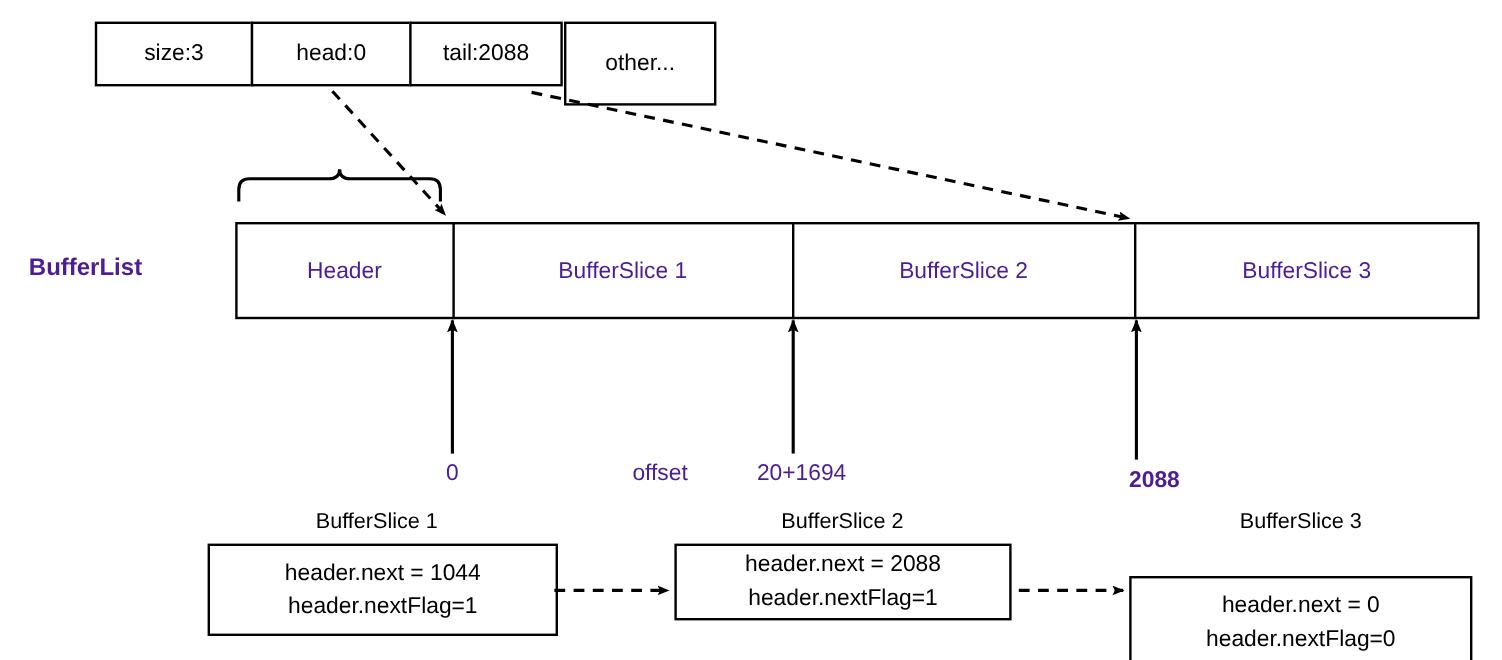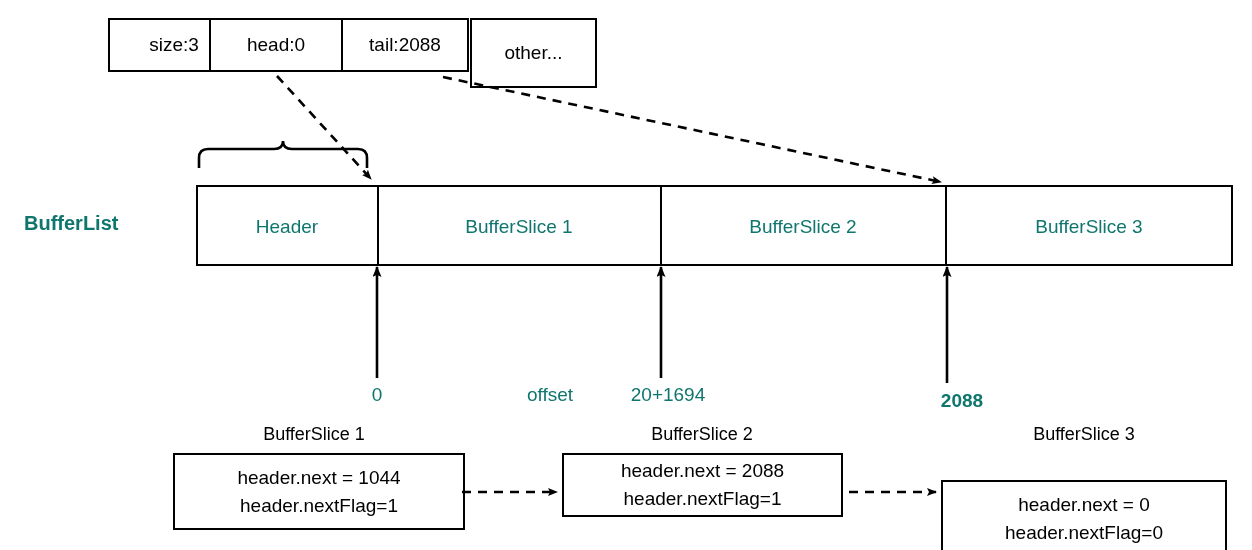--- a/index.html
+++ b/index.html
@@ -82,7 +82,7 @@
 
 <div id="root">
 
-  <div class="cellbox" style="left:79px; top:18px; width:132px; height:54px;margin-left:29px;">
+  <div class="cellbox" style="left:79px; top:18px; width:132px; height:54px;">
     <span>size:3</span>
   </div>
   <div class="cellbox" style="left:209px; top:18px; width:134px; height:54px;">

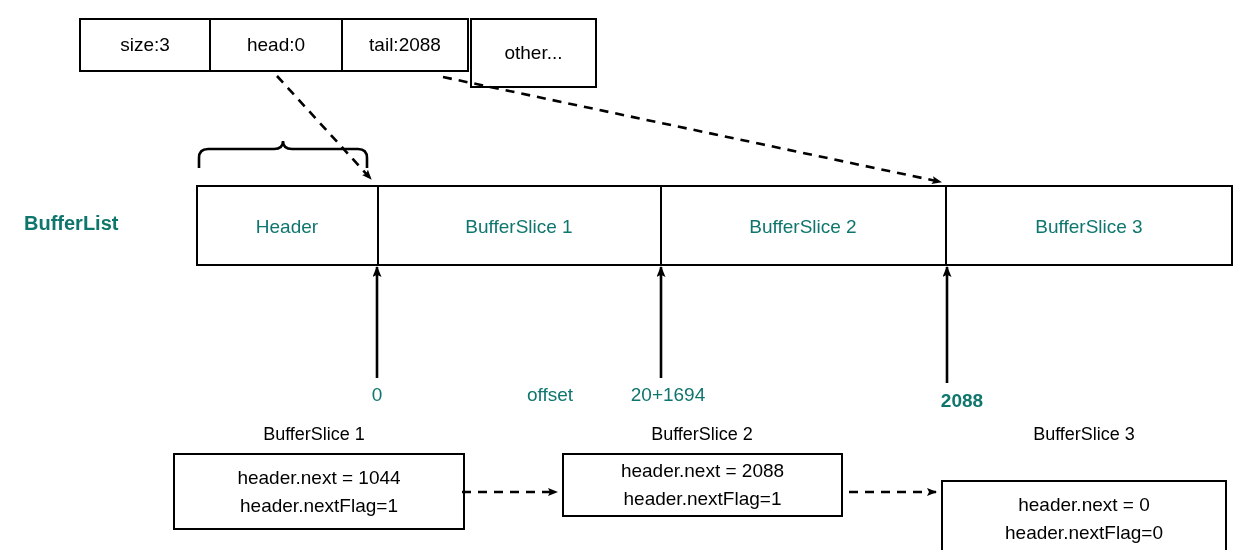--- a/index.html
+++ b/index.html
@@ -43,7 +43,7 @@
   .lbl {
     position: absolute;
     font-size: 19px;
-    color: #0f766e;
+    color: #4c1d95;
     white-space: nowrap;
   }
   .lbl.bold {

